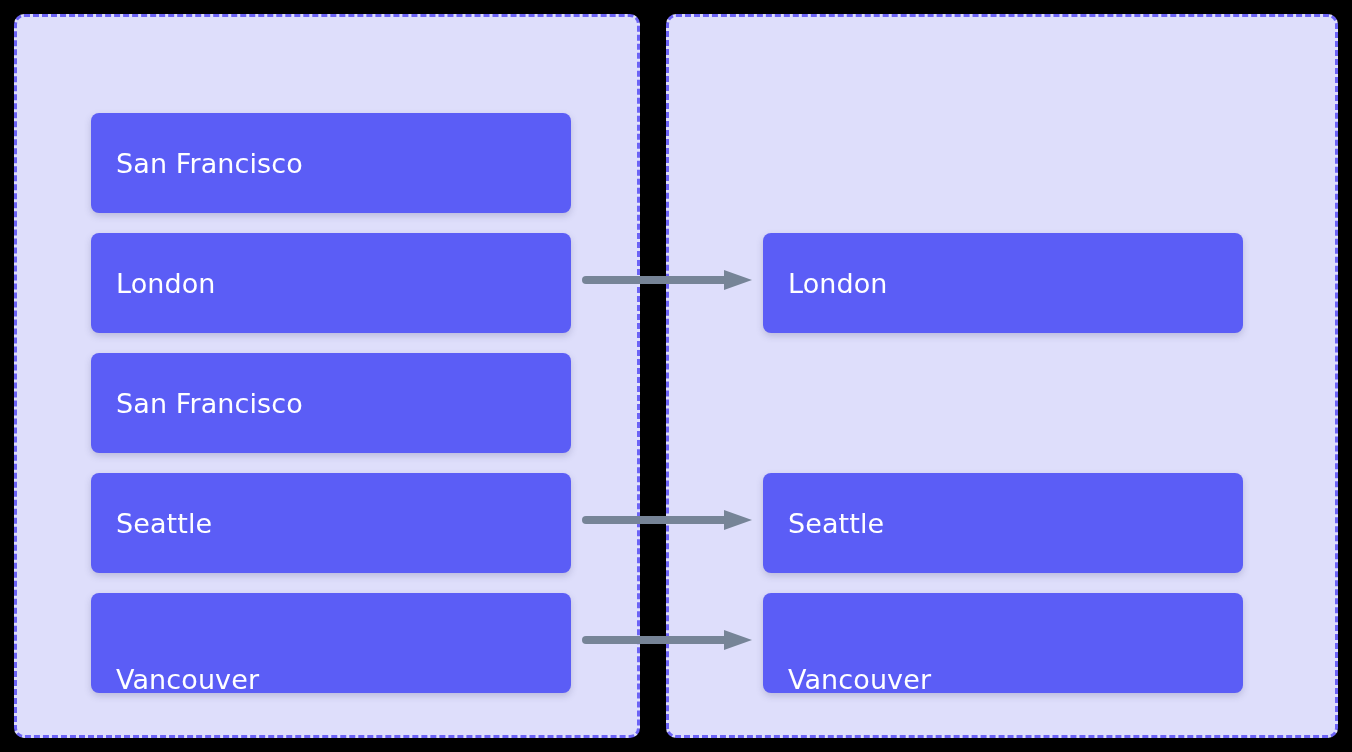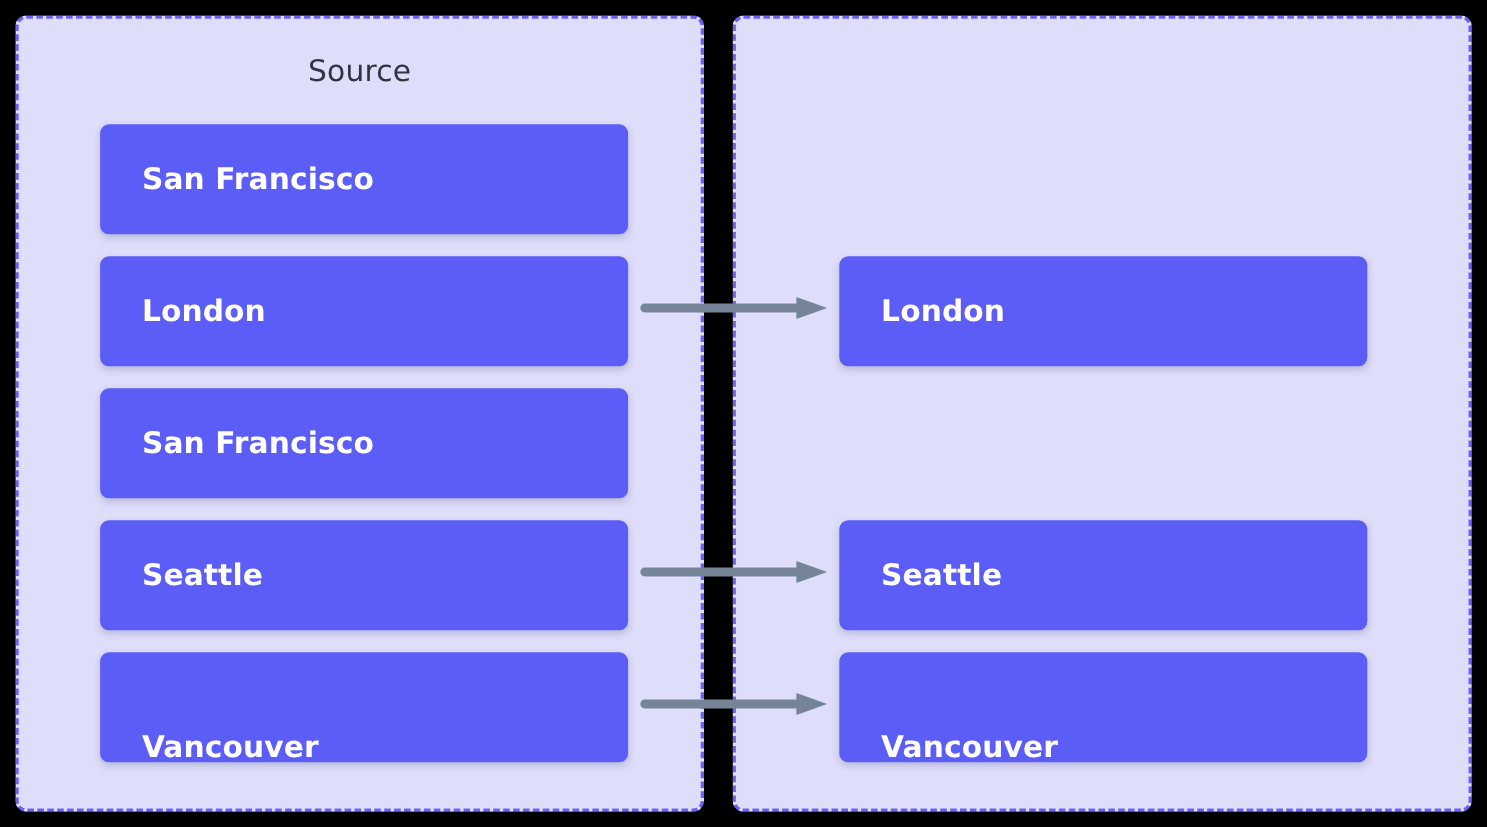--- a/index.html
+++ b/index.html
@@ -103,7 +103,6 @@
 <div id="stage">
 
   <div class="panel" id="panel-source">
-    <div class="panel-title">Source</div>
 
     <div class="item-box src-box row0">
       <span class="item-label">San Francisco</span>

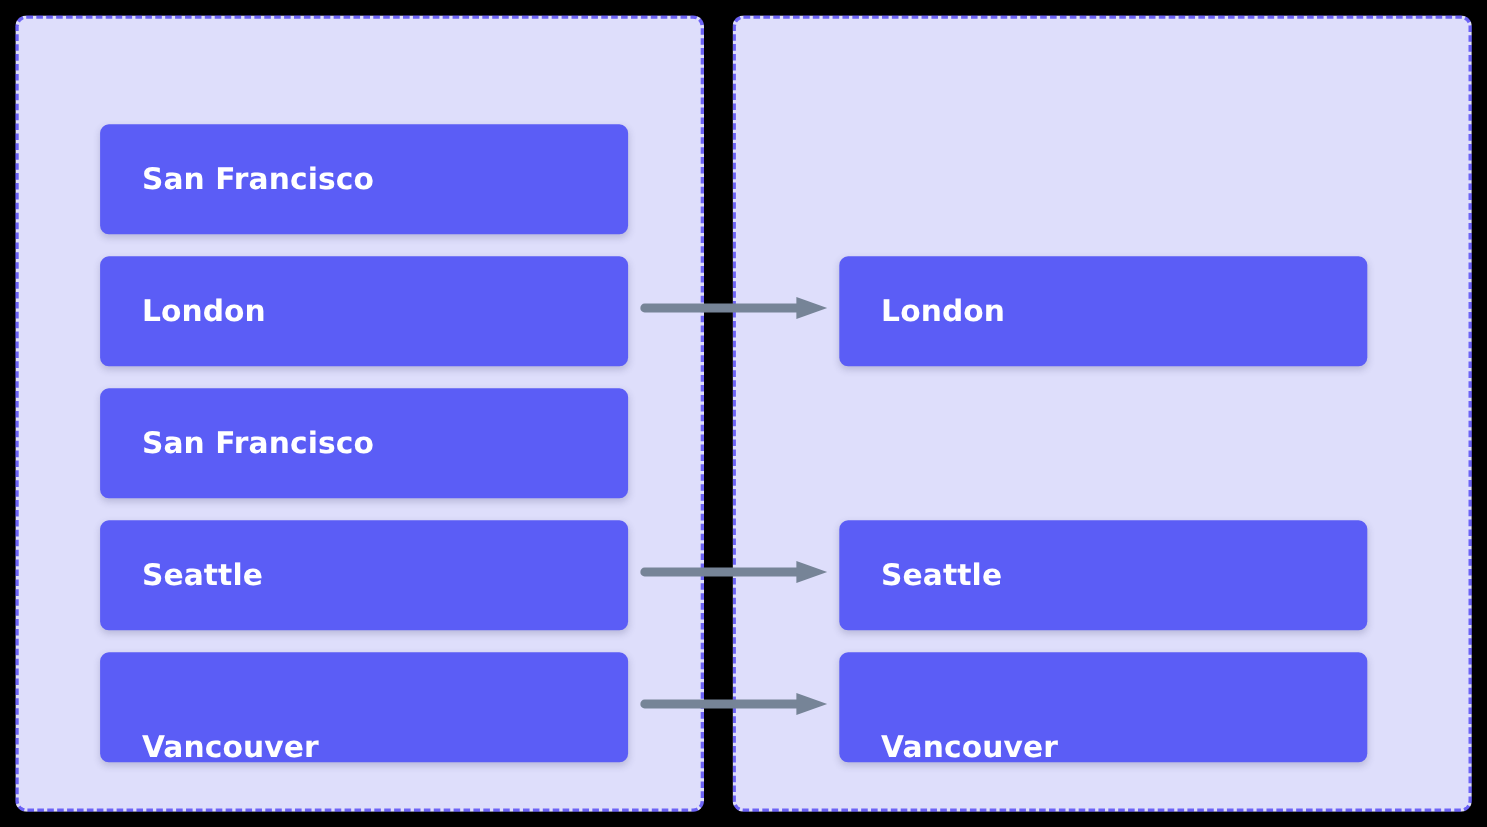--- a/index.html
+++ b/index.html
@@ -67,8 +67,8 @@
   .item-label {
     color: #FFFFFF;
     font-size: 27px;
-    font-weight: 700;
-    padding-left: 38px;
+    font-weight: 400;
+    padding-left: 25px;
     line-height: 1;
     letter-spacing: 0.1px;
   }

